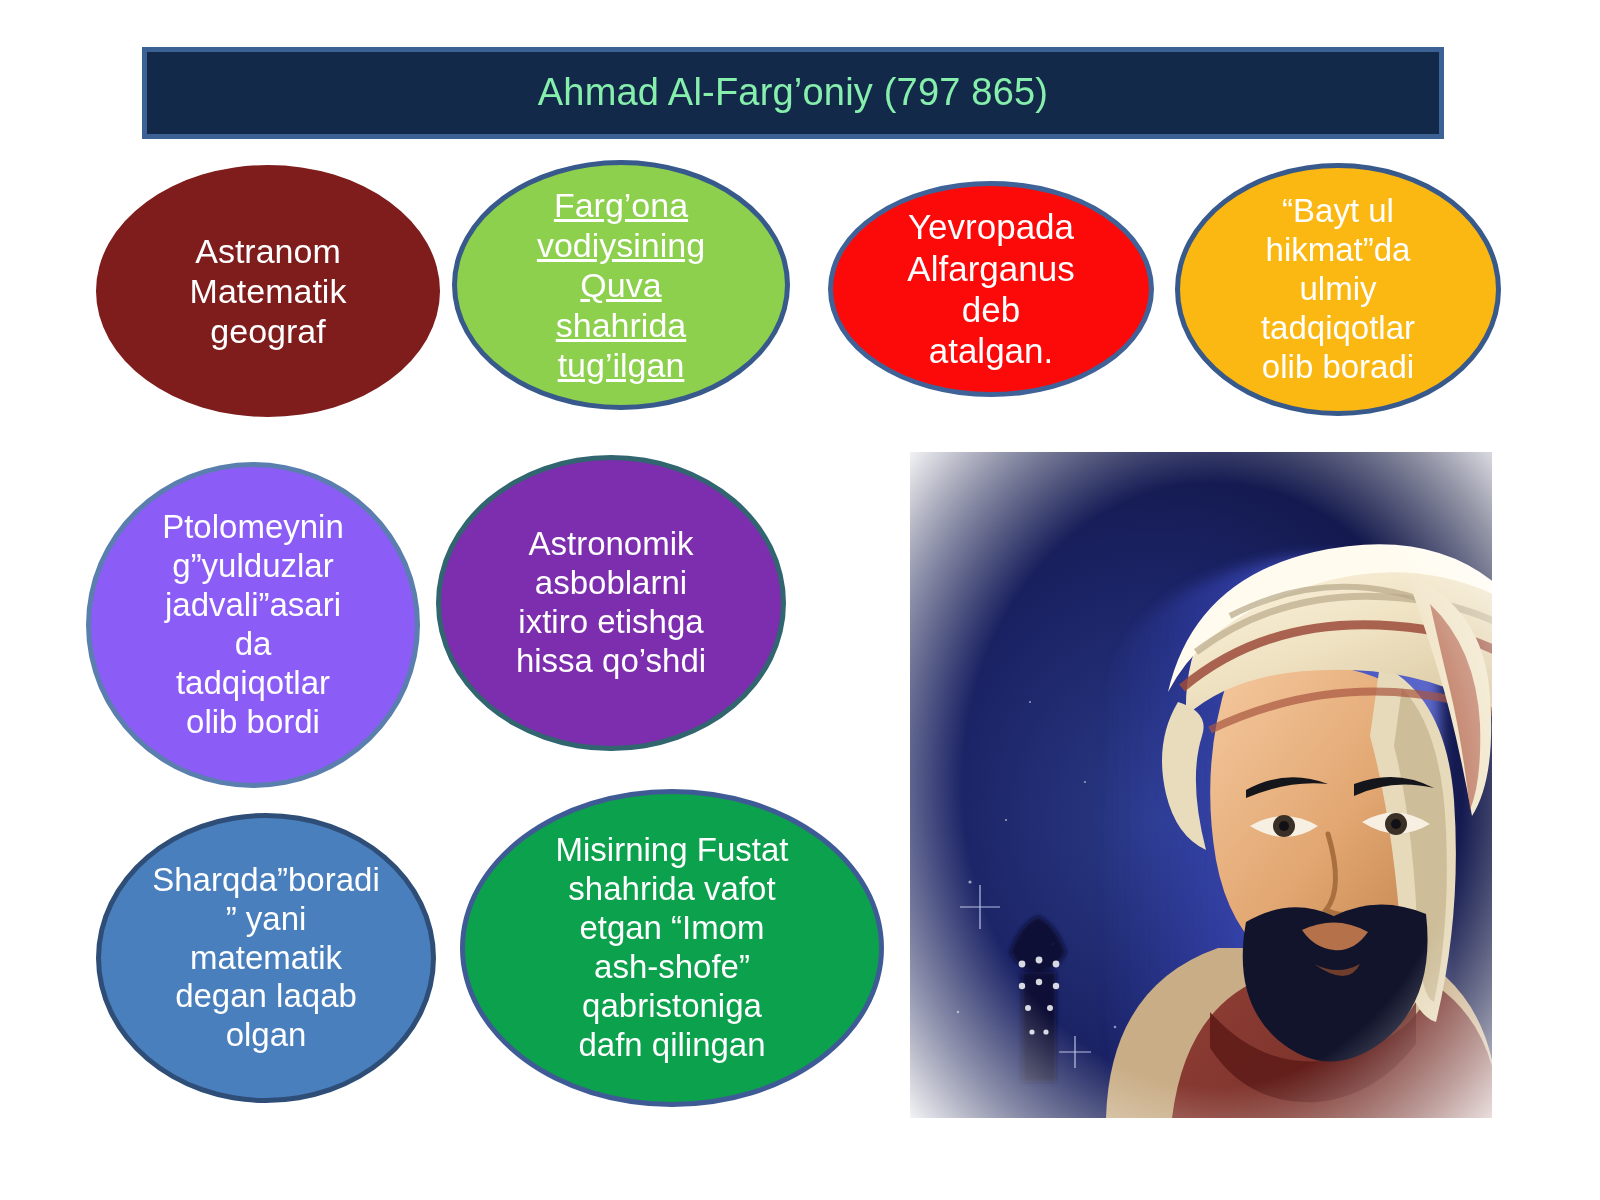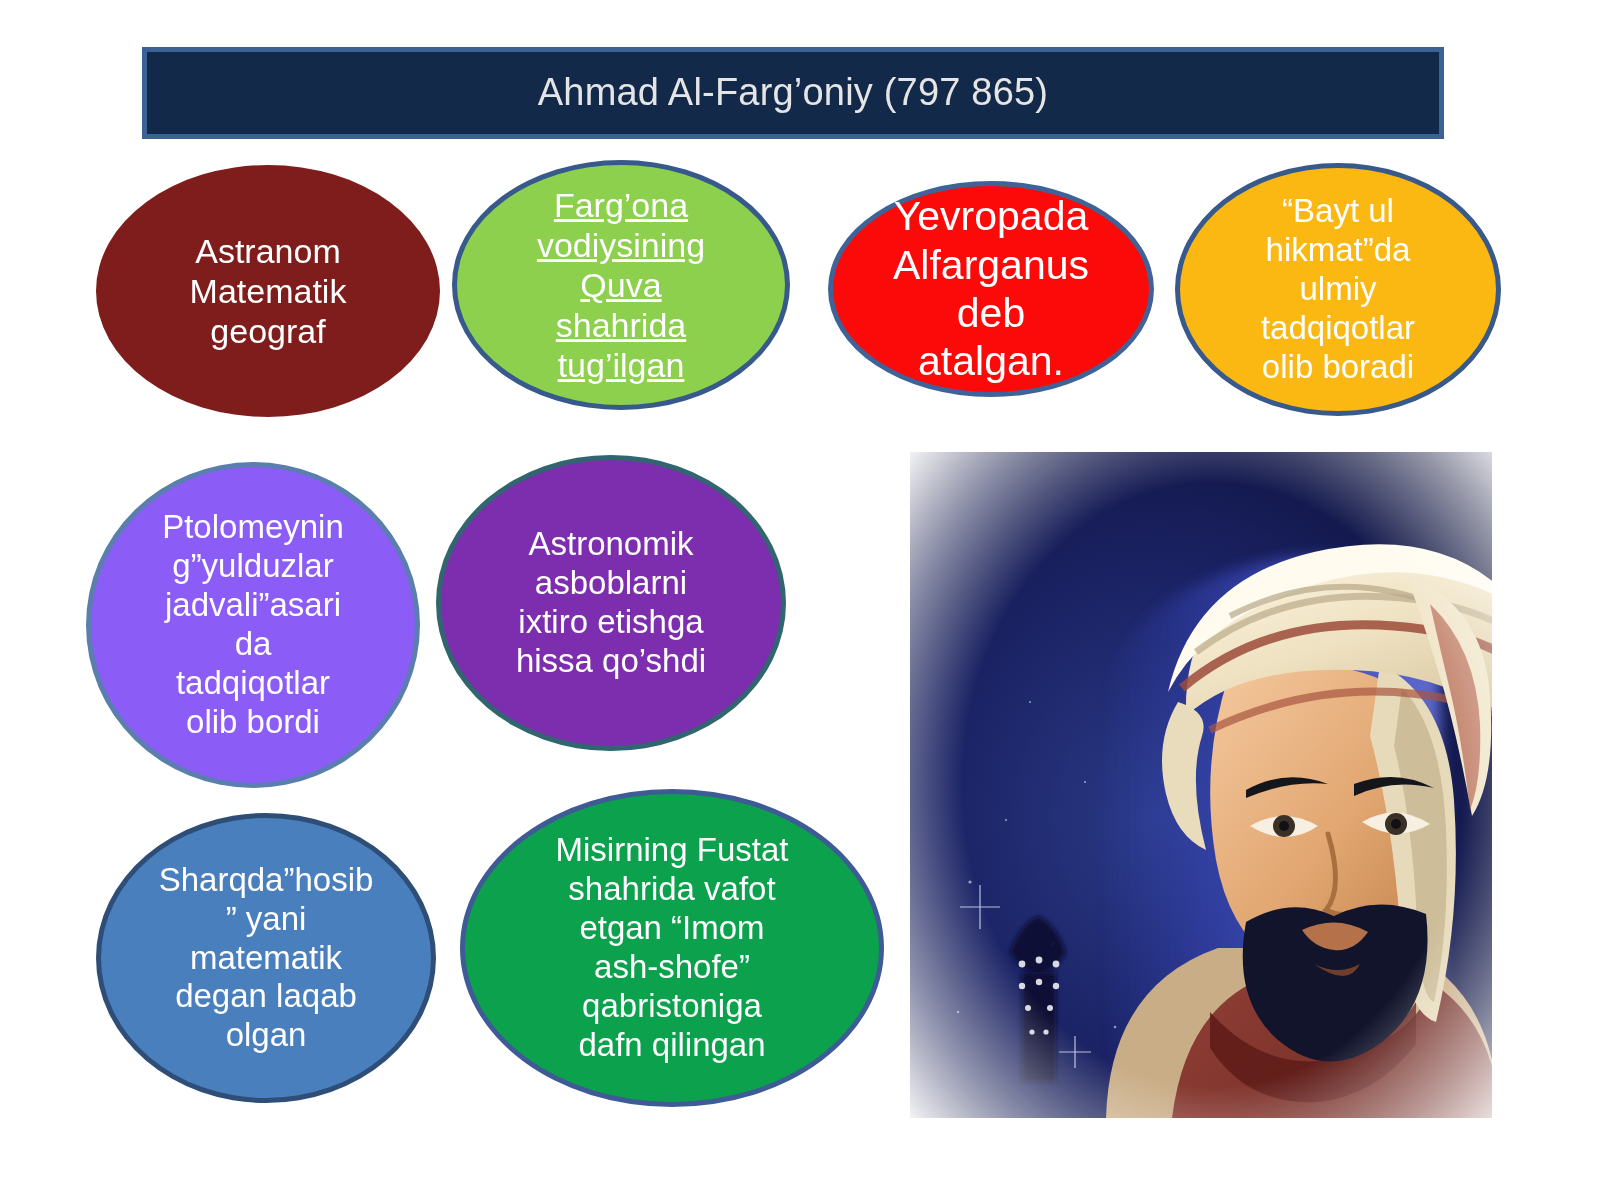--- a/index.html
+++ b/index.html
@@ -32,7 +32,7 @@
     justify-content: center;
   }
   #title-text {
-    color: #e5e5e5;
+    color: #86efac;
     font-size: 38px;
     font-weight: 400;
     letter-spacing: 0.2px;

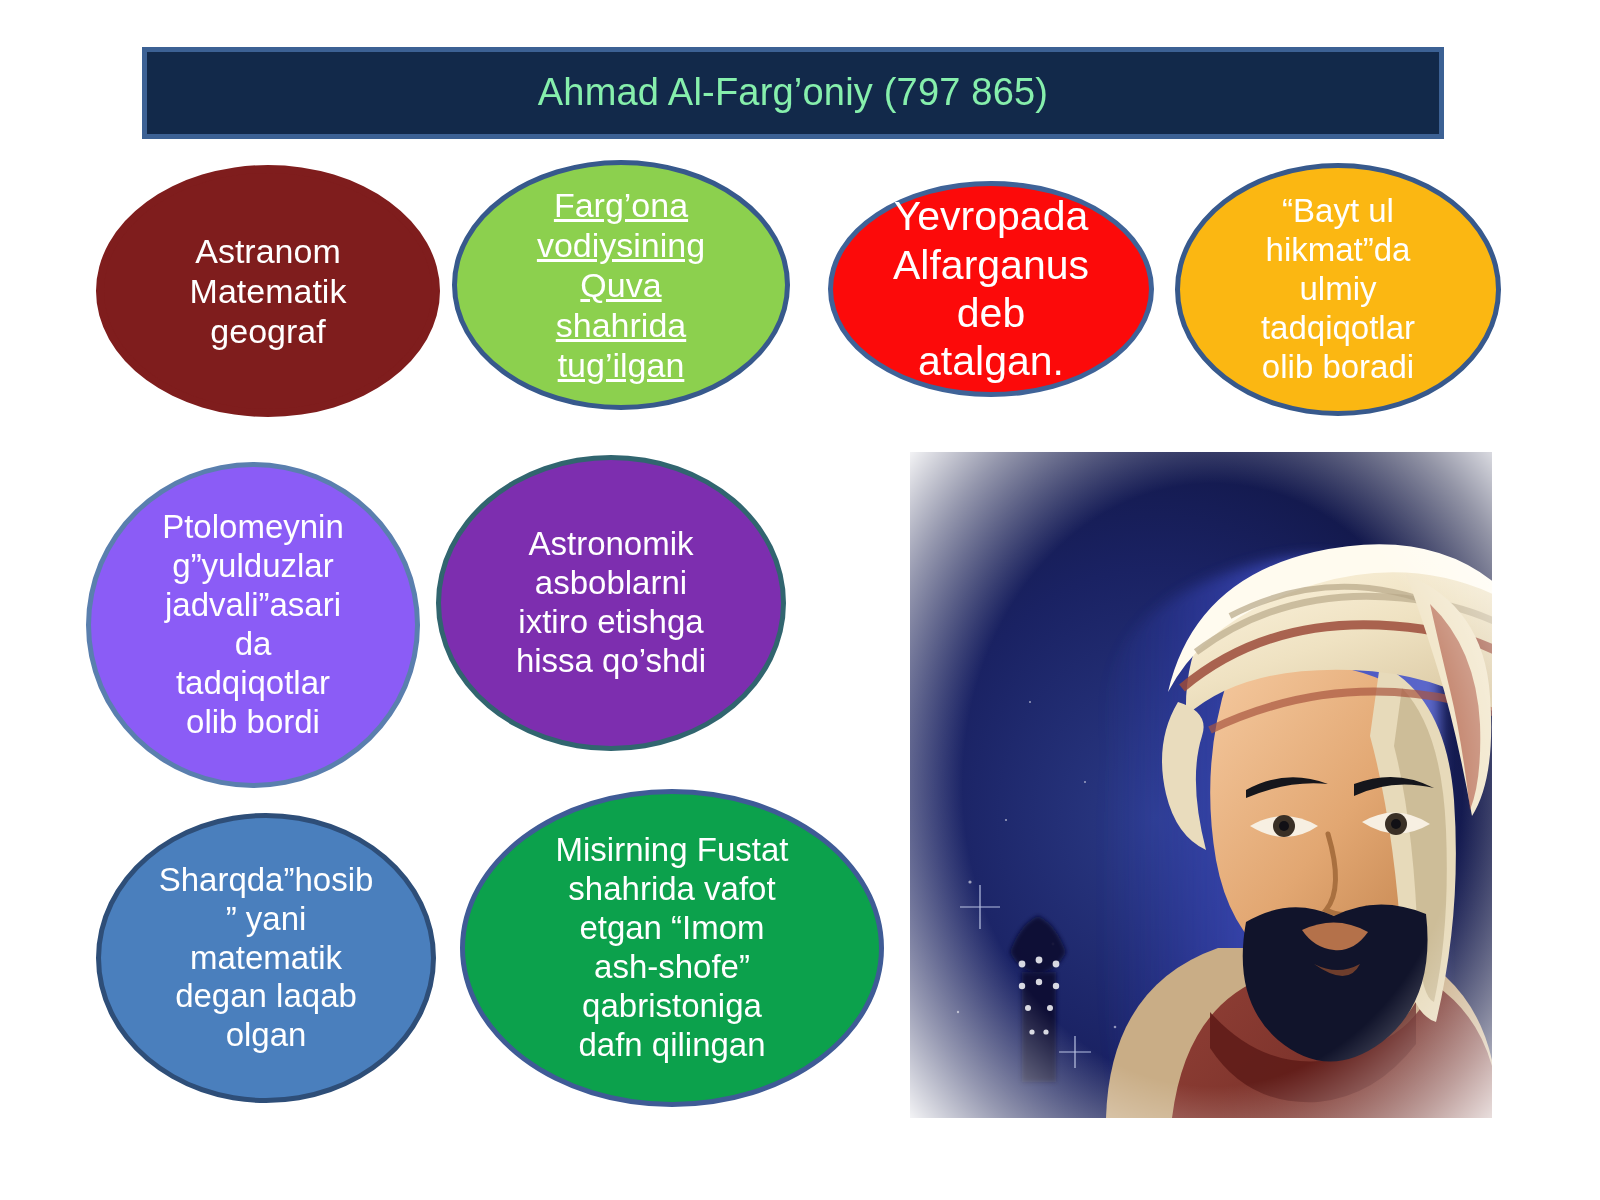--- a/index.html
+++ b/index.html
@@ -80,7 +80,7 @@
     border-radius: 50%;
     background: #FC0A0A;
     border: 5px solid #3F6398;
-    font-size: 41px;
+    font-size: 35px;
     align-items: center;
   }
   #shape-bayt {

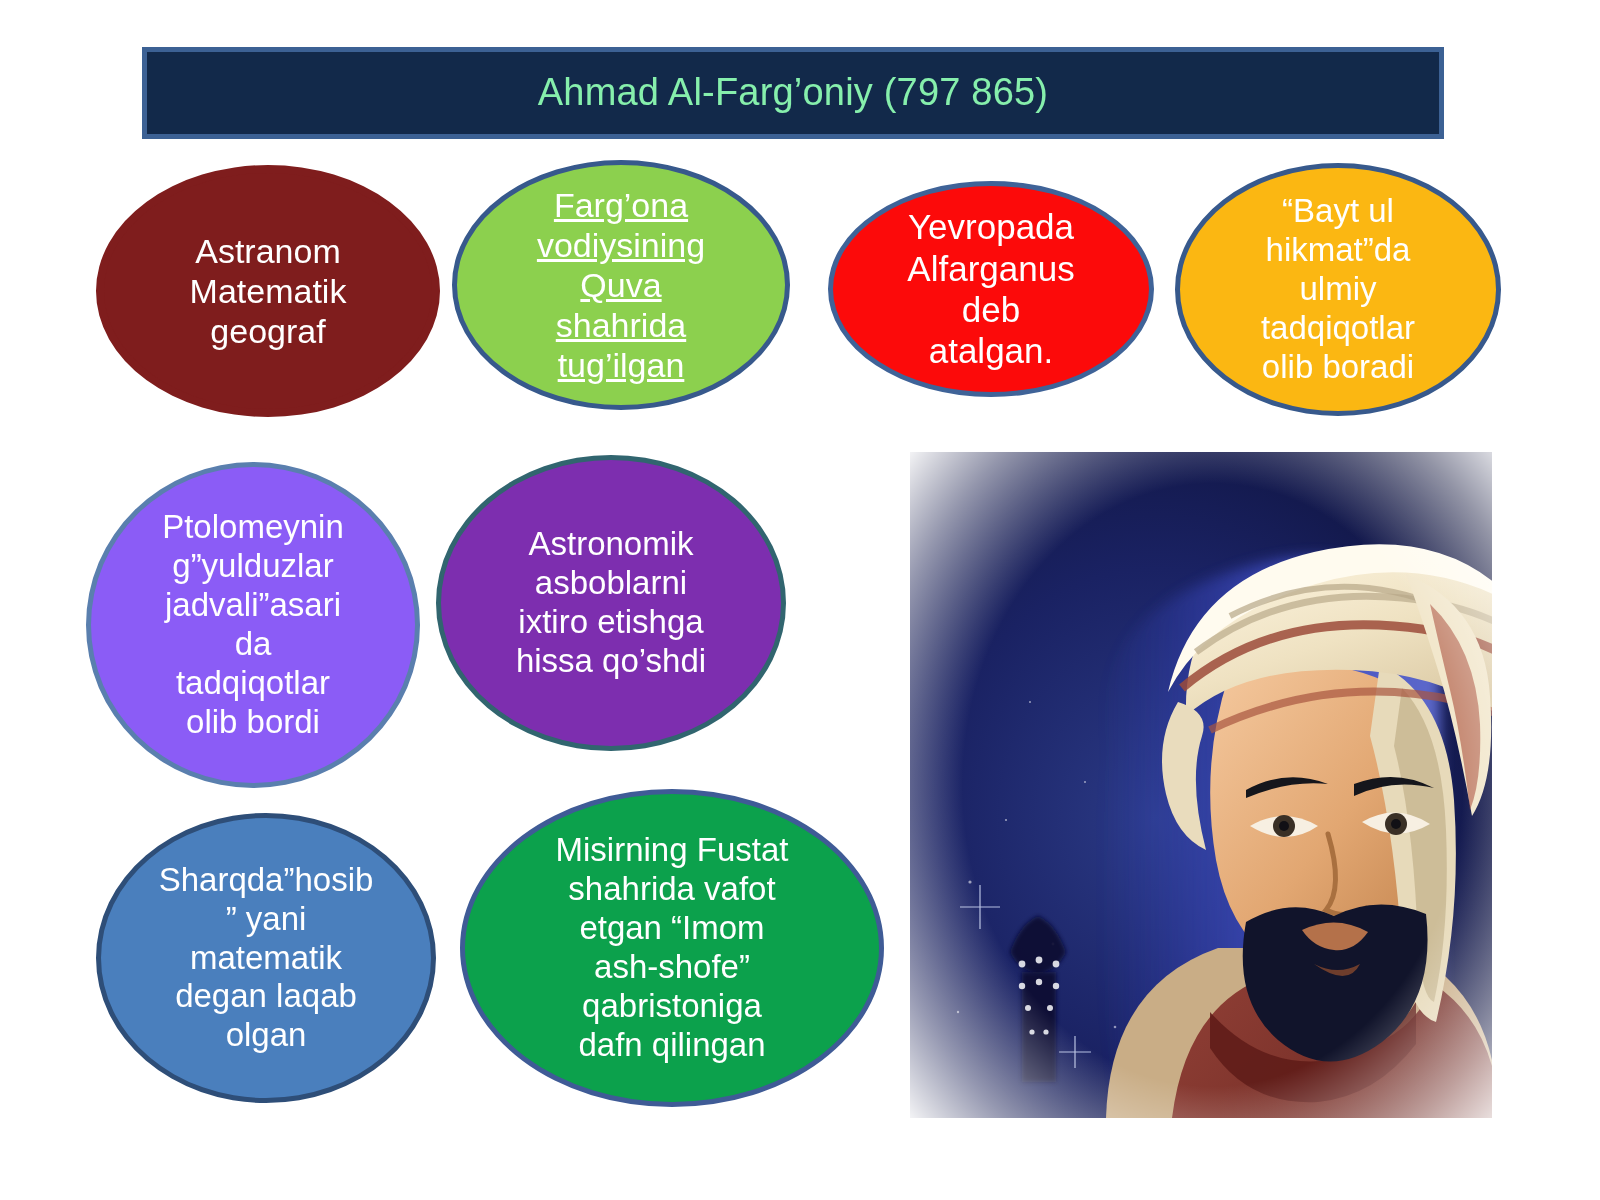--- a/index.html
+++ b/index.html
@@ -205,7 +205,7 @@
 </div>
 
 <div class="shape" id="shape-sharqda">
-  <span class="shape-label">Sharqda”hosib
+  <span class="shape-label">Sharqda”boradi
 ” yani
 matematik
 degan laqab

